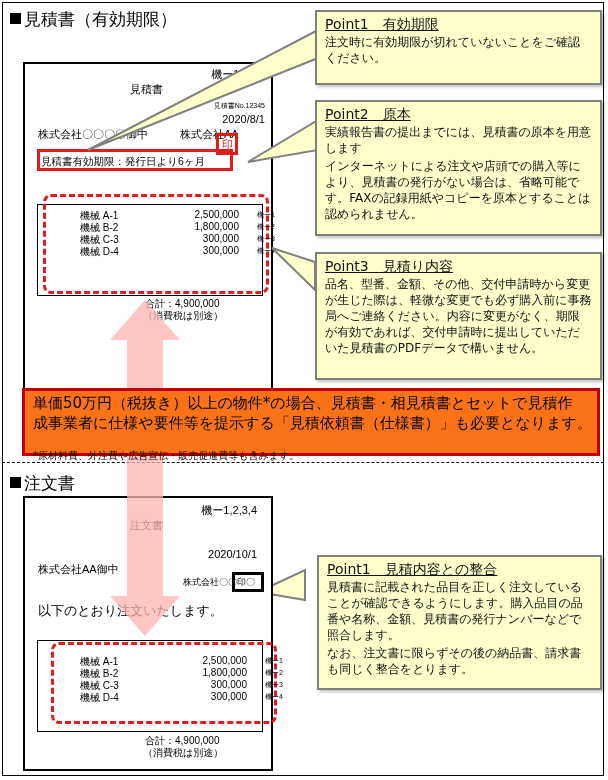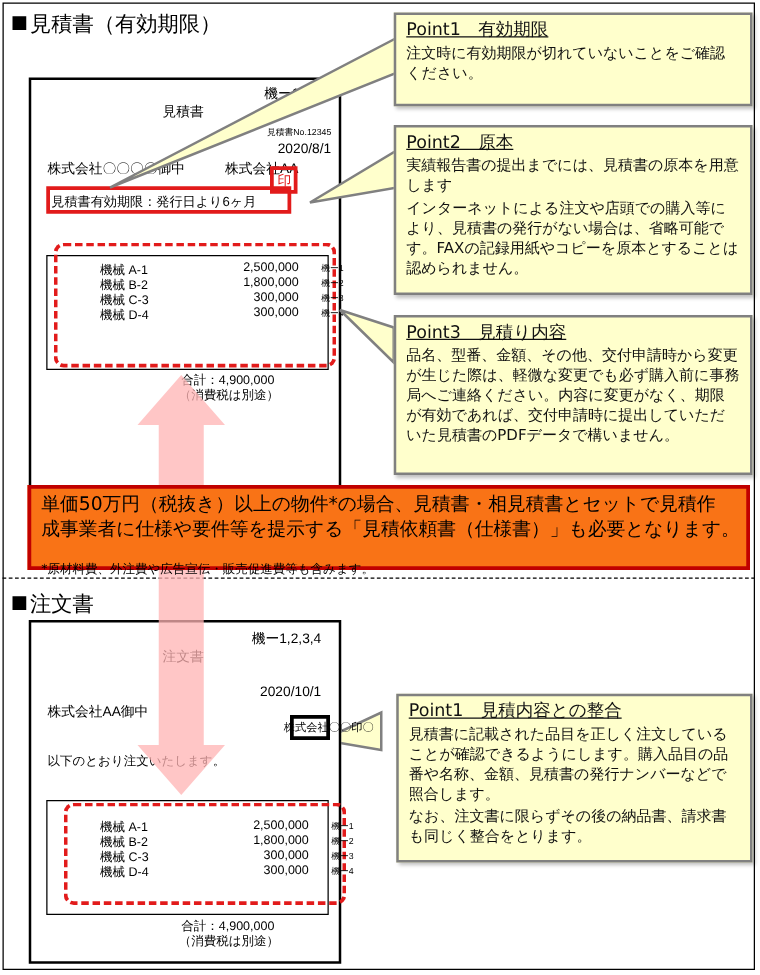--- a/index.html
+++ b/index.html
@@ -115,7 +115,7 @@
   <div class="abs" style="left:105px; top:20px; font-size:11px;">注文書</div>
   <div class="abs" style="right:14px; top:50px; font-size:11px;">2020/10/1</div>
   <div class="abs" style="left:13px; top:64px; font-size:11px;">株式会社AA御中</div>
-  <div class="abs" style="left:158px; top:78px; font-size:9px;margin-left:44px;">株式会社〇〇印〇</div>
+  <div class="abs" style="left:158px; top:78px; font-size:9px;">株式会社〇〇印〇</div>
   <div class="black-box" style="left:207px; top:74px; width:32px; height:20px;"></div>
   <div class="abs" style="left:13px; top:104px; font-size:10px;">以下のとおり注文いたします。</div>
 

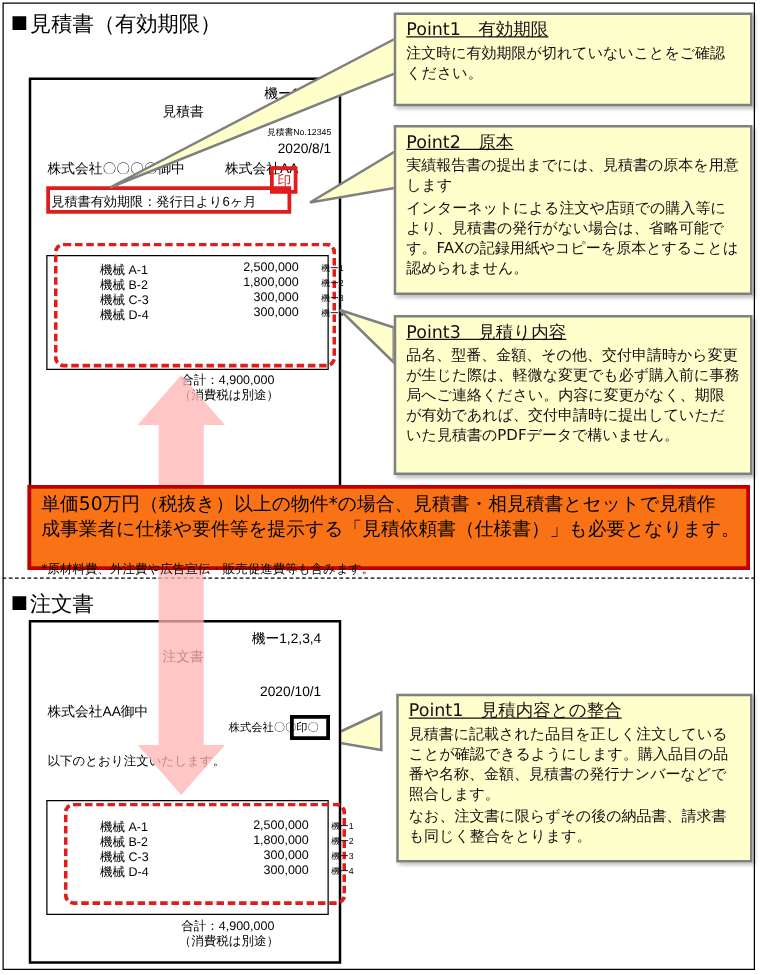--- a/index.html
+++ b/index.html
@@ -117,7 +117,7 @@
   <div class="abs" style="left:13px; top:64px; font-size:11px;">株式会社AA御中</div>
   <div class="abs" style="left:158px; top:78px; font-size:9px;">株式会社〇〇印〇</div>
   <div class="black-box" style="left:207px; top:74px; width:32px; height:20px;"></div>
-  <div class="abs" style="left:13px; top:104px; font-size:10px;">以下のとおり注文いたします。</div>
+  <div class="abs" style="left:13px; top:104px; font-size:13px;">以下のとおり注文いたします。</div>
 
   <div class="inner-box" style="left:12px; top:142px; width:226px; height:92px;"></div>
   <div class="dash-box" style="left:26px; top:144px; width:226px; height:82px;">

